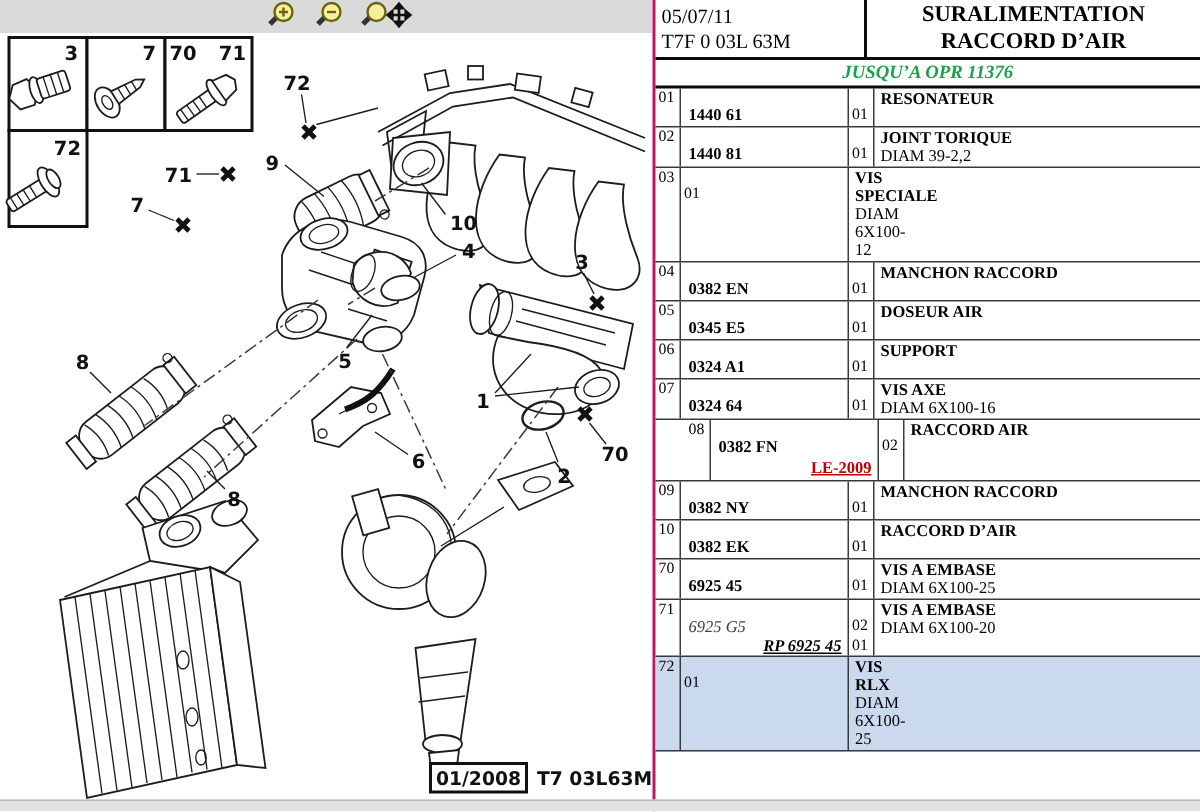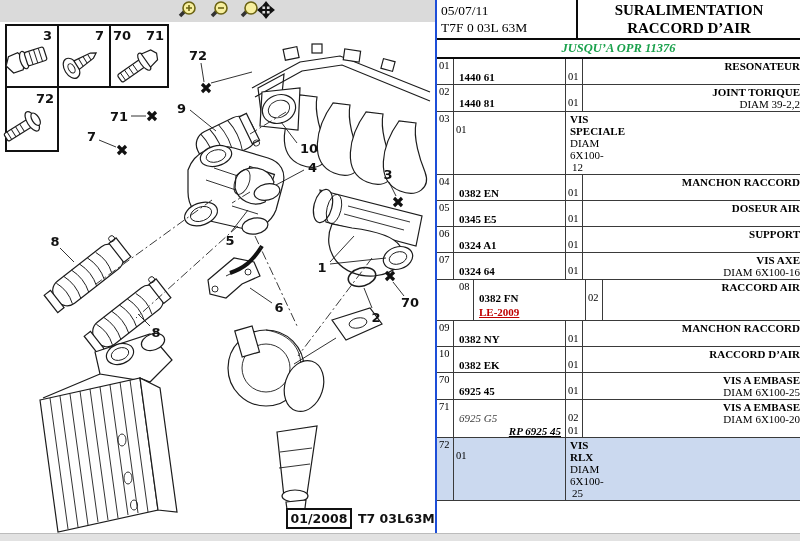--- a/index.html
+++ b/index.html
@@ -14,7 +14,7 @@
 
   
   .right-panel { position:absolute; left:435px; top:0; width:365px; height:541px;
-                 background:#fff; border-left:2px solid #1d4ed8; box-sizing:border-box; }
+                 background:#fff; border-left:2px solid #be185d; box-sizing:border-box; }
   .tbl-header { display:grid; grid-template-columns:141px 1fr; border-bottom:2px solid #0a0a0a; height:38px; }
   .hdr-left { border-right:2px solid #0a0a0a; padding:2px 0 0 4px; font-size:13.5px; line-height:17px; }
   .hdr-title { text-align:center; font-weight:bold; font-size:15px; line-height:18px; padding-top:1px; }

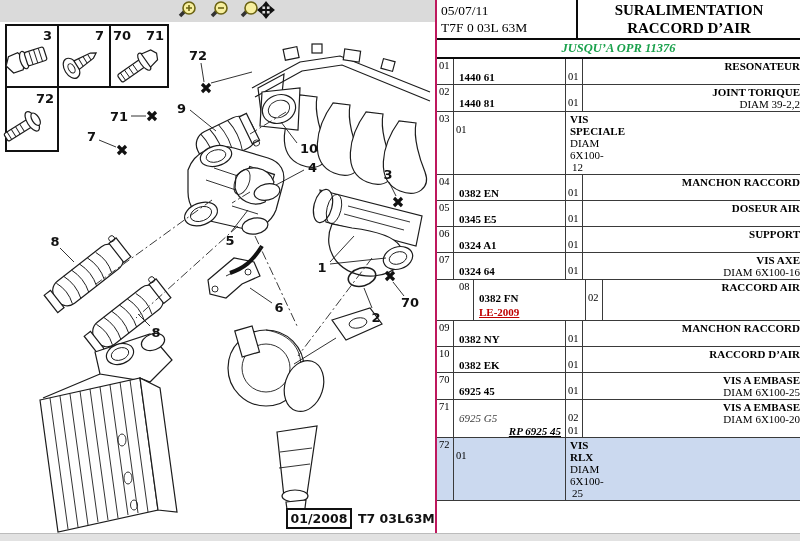--- a/index.html
+++ b/index.html
@@ -32,7 +32,7 @@
   .c1 { border-right:1px solid #3a3a3a; font-size:10.5px; padding:1px 0 0 2px; }
   .c2 { border-right:1px solid #3a3a3a; padding:0 2px 0 5px; }
   .c3 { border-right:1px solid #3a3a3a; font-size:10.5px; padding:0 0 0 2px; }
-  .c4 { padding:1px 0 1px 4px;text-align:right; }
+  .c4 { padding:1px 0 1px 4px; }
   .ref-main { font-weight:bold; padding-top:12px; }
   .ref-main.ref-italic { font-weight:normal; font-style:italic; color:#3c3c3c; }
   .ref-note { text-align:left; color:#c00000; font-weight:bold; text-decoration:underline; padding:2px 2px 0 0; }

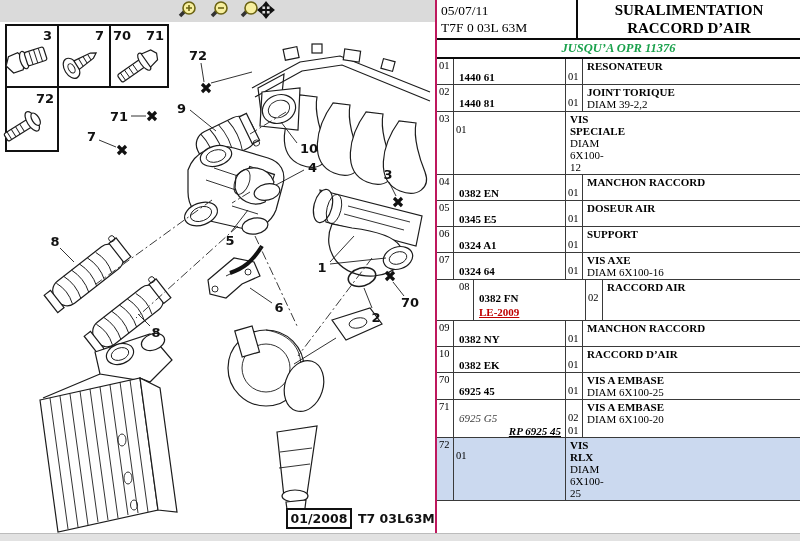--- a/index.html
+++ b/index.html
@@ -35,7 +35,7 @@
   .c4 { padding:1px 0 1px 4px; }
   .ref-main { font-weight:bold; padding-top:12px; }
   .ref-main.ref-italic { font-weight:normal; font-style:italic; color:#3c3c3c; }
-  .ref-note { text-align:left; color:#c00000; font-weight:bold; text-decoration:underline; padding:2px 2px 0 0; }
+  .ref-note { text-align:right; color:#c00000; font-weight:bold; text-decoration:underline; padding:2px 2px 0 0; }
   .ref-sub  { text-align:right; font-weight:bold; font-style:italic; padding:1px 2px 0 0;text-decoration:underline; }
   .qty-main { padding-top:12px; }
   .qty-sub  { padding-top:1px; }

